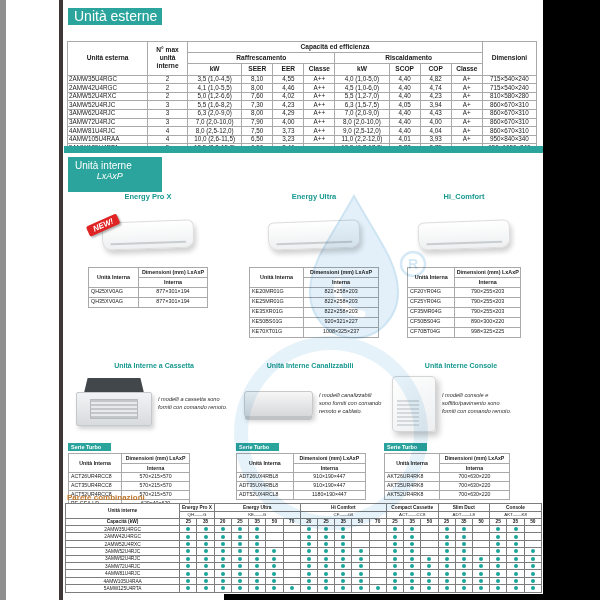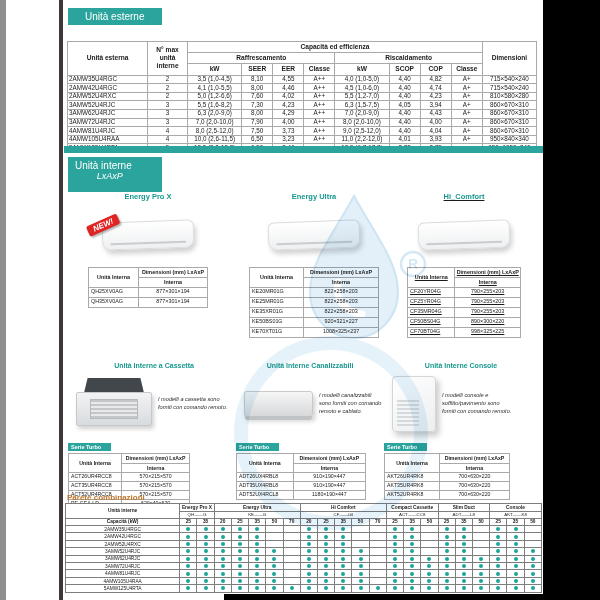--- a/index.html
+++ b/index.html
@@ -10,7 +10,7 @@
   .bottom-strip { position:absolute; left:224px; top:594px; width:376px; height:6px; background:#000; }
 
   .title-box { position:absolute; background:#2aa49c; color:#fff; }
-  .box1 { left:62px; top:8px; width:94px; height:17px; font-size:10px; line-height:17px; padding-left:17px; }
+  .box1 { left:62px; top:8px; width:94px; height:17px; font-size:14px; line-height:17px; padding-left:6px; }
   .box2 { left:62px; top:157px; width:94px; height:35px; padding:3px 0 0 7px; }
   .box2 .l1 { font-size:10px; }
   .box2 .l2 { font-size:9px; font-style:italic; text-align:center; width:80%; }

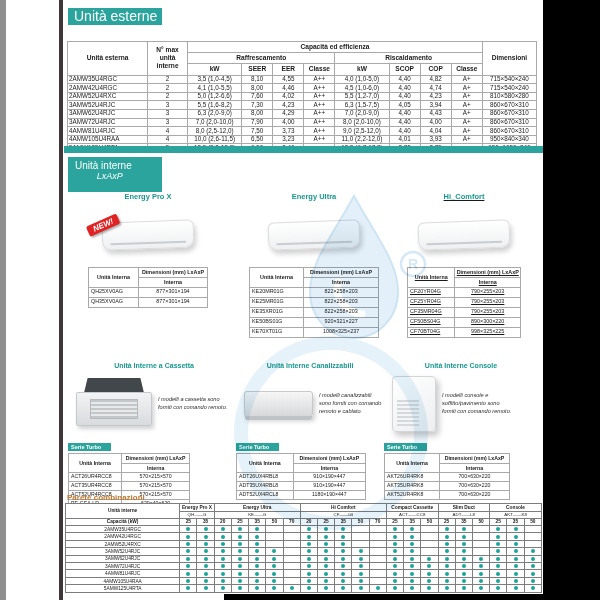--- a/index.html
+++ b/index.html
@@ -30,7 +30,7 @@
   .wall-block { position:absolute; top:192px; }
   .wb-epx { left:64px; width:156px; }
   .wb-eu  { left:228px; width:160px; }
-  .wb-hc  { left:388px; width:140px;text-decoration:underline; }
+  .wb-hc  { left:388px; width:140px; }
   .wall-title { text-align:center; font-size:7.5px; font-weight:bold; color:#16988f; height:11px; }
   .img-area { height:64px; display:flex; align-items:center; justify-content:center; position:relative; }
 

